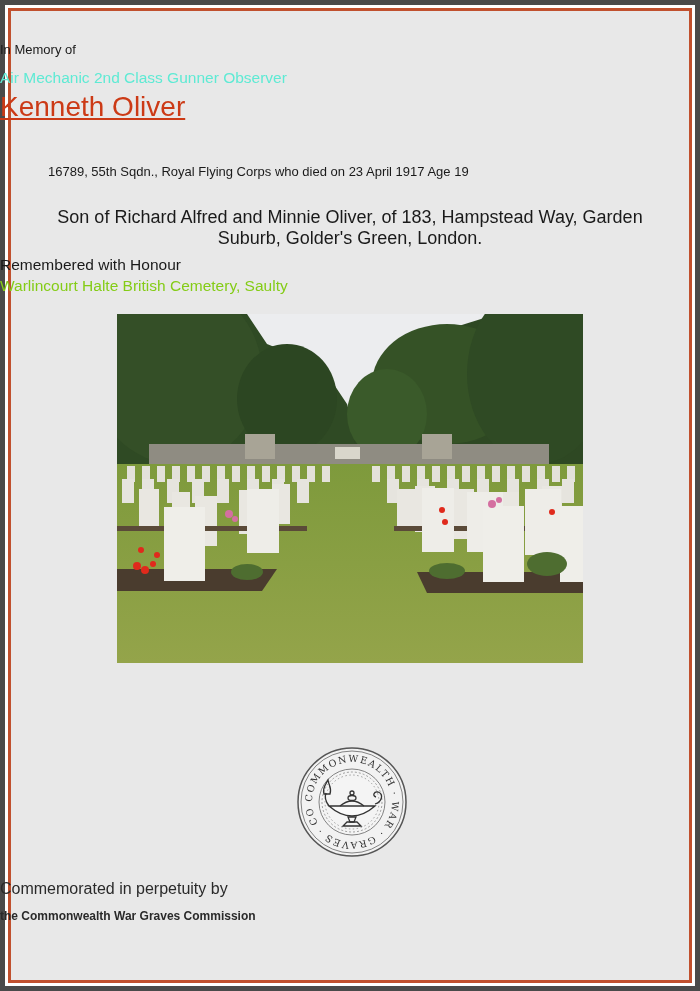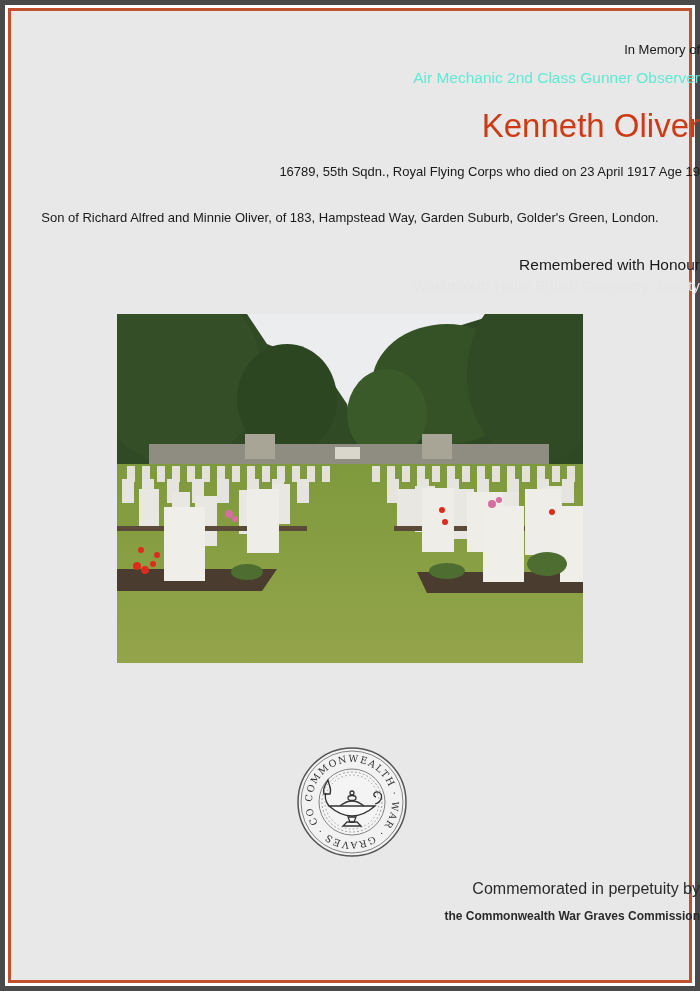--- a/index.html
+++ b/index.html
@@ -30,7 +30,7 @@
     .center-line {
       position: absolute;
       left: 0; right: 0;
-      text-align: right;
+      text-align: left;
       white-space: nowrap;
     }
     .in-memory {

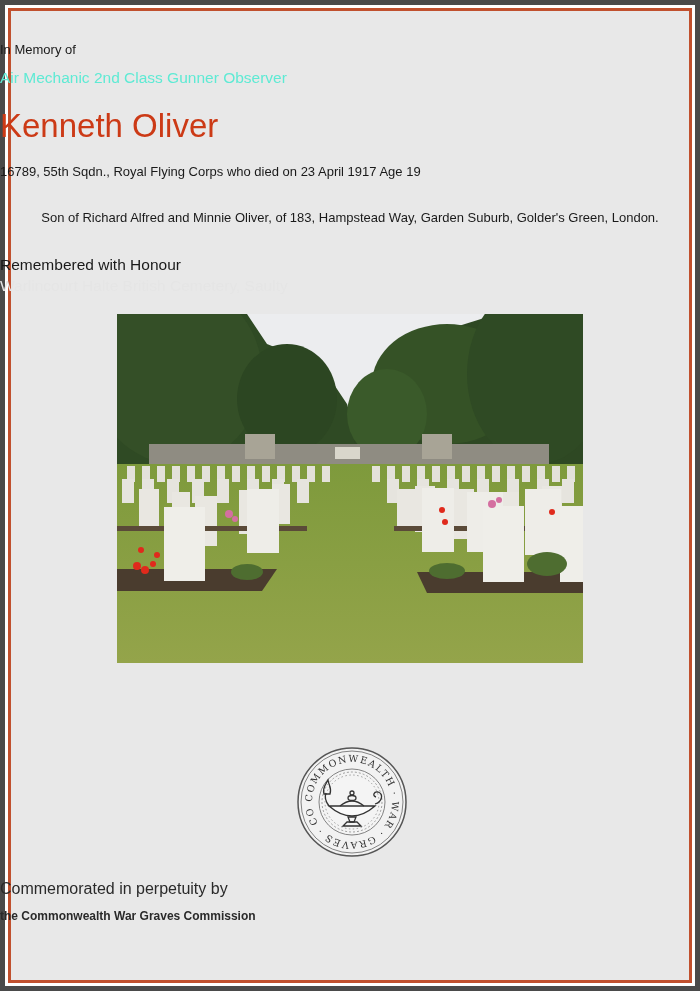--- a/index.html
+++ b/index.html
@@ -44,9 +44,10 @@
       color: #5eead4;
     }
     .name {
-      top: 107px;
-      font-size: 33px;
+      top: 91px;
+      font-size: 28px;
       color: #cc3a16;
+      text-decoration: underline;
     }
     .service {
       top: 164px;

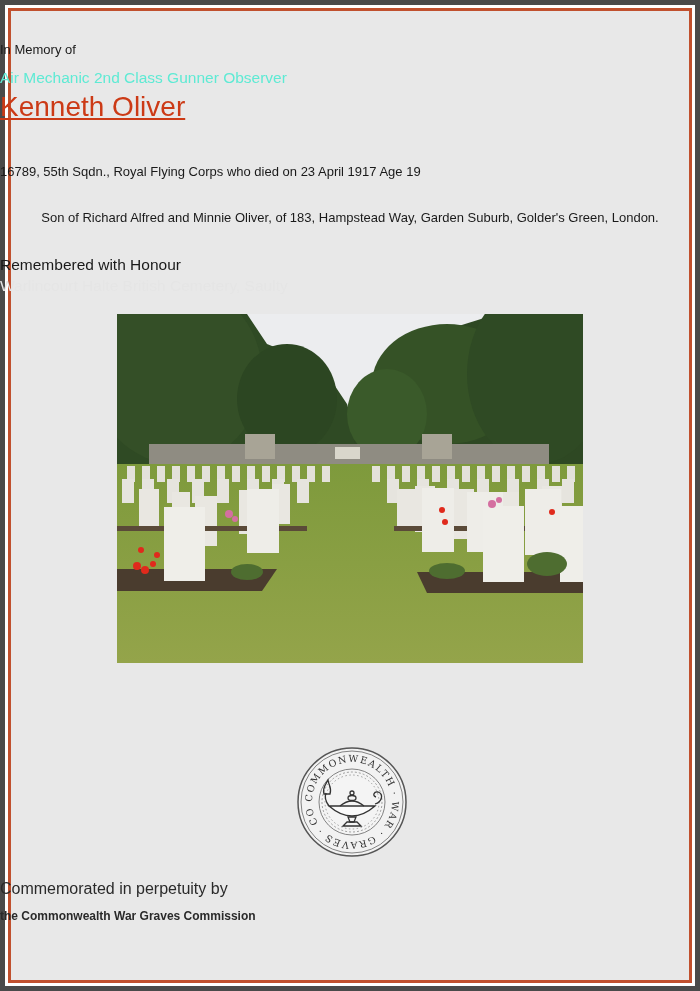--- a/index.html
+++ b/index.html
@@ -53,6 +53,7 @@
       top: 164px;
       font-size: 13px;
       color: #1a1a1a;
+      padding-left: 48px;
     }
     .family {
       position: absolute;

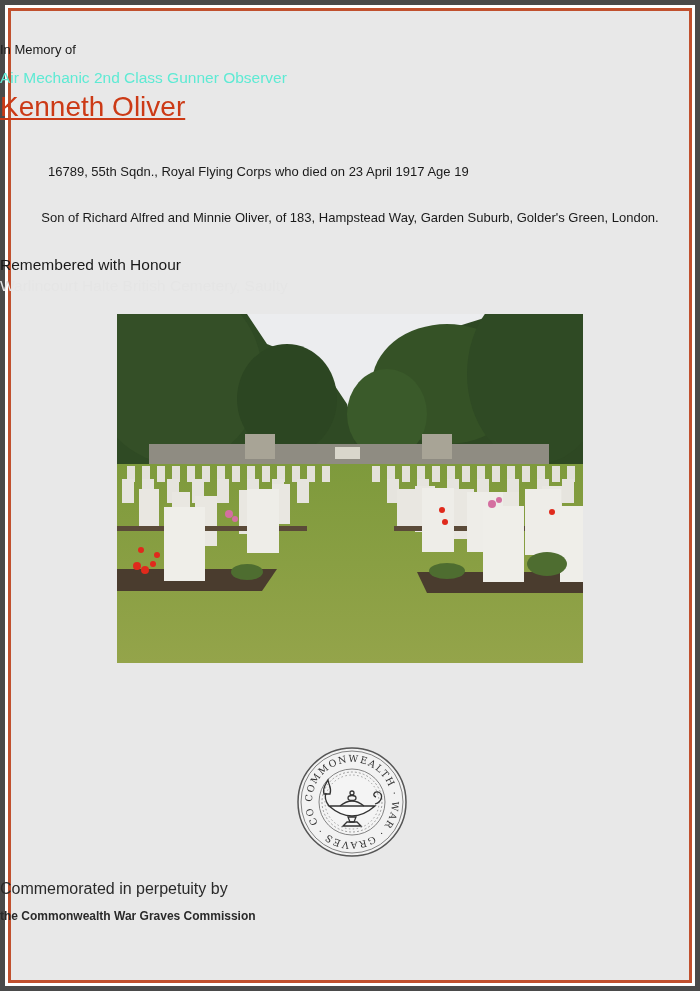--- a/index.html
+++ b/index.html
@@ -59,7 +59,7 @@
       position: absolute;
       left: 30px; right: 30px;
       top: 207px;
-      font-size: 13px;
+      font-size: 18px;
       line-height: 21px;
       color: #1a1a1a;
       text-align: center;

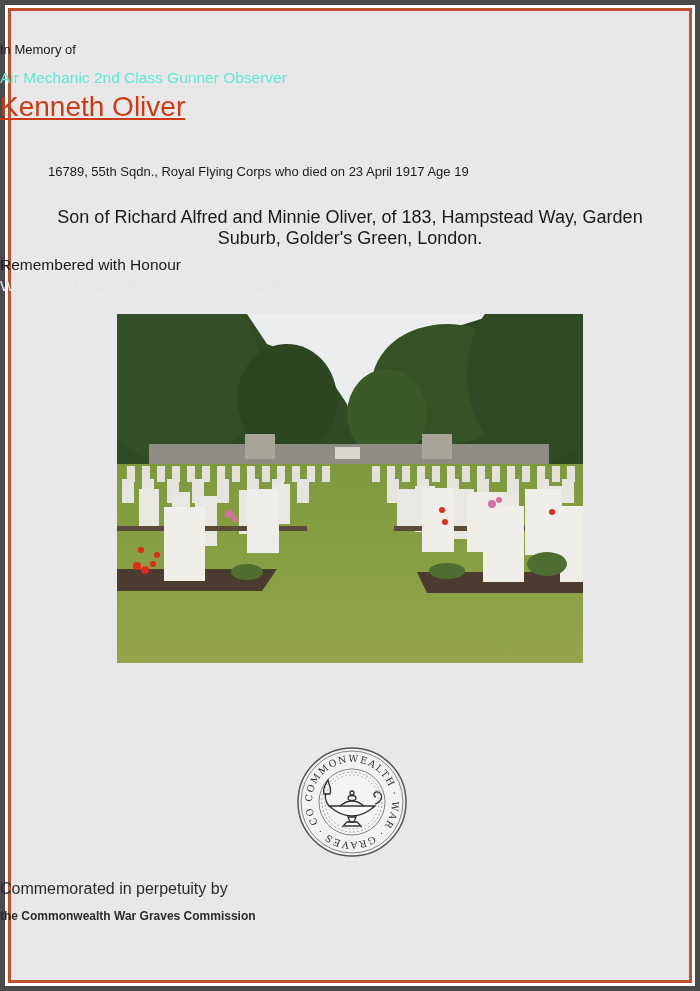--- a/index.html
+++ b/index.html
@@ -72,7 +72,7 @@
     .cemetery {
       top: 277px;
       font-size: 15.5px;
-      color: #e5e5e5;
+      color: #84cc16;
     }
     .photo {
       position: absolute;

